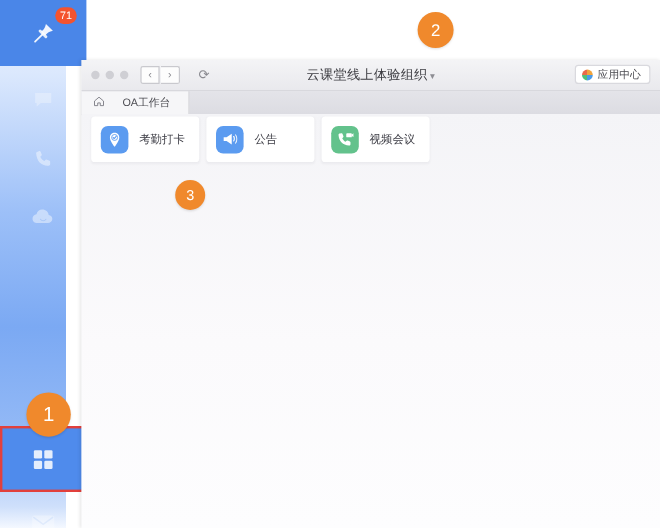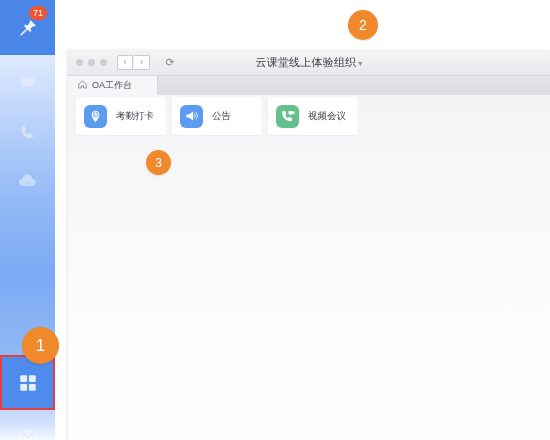--- a/index.html
+++ b/index.html
@@ -21,7 +21,7 @@
     background:linear-gradient(180deg,#eef4fe 0%,#dbe8fd 14%,#9dc0f8 40%,#7ba9f3 62%,#93b9f6 82%,#cfe0fb 96%,#f4f8ff 100%);
   }
   .sb-item{
-    position:absolute;left:0;width:55px;height:55px;
+    position:absolute;left:0;width:72px;height:55px;
     display:flex;align-items:center;justify-content:center;
   }
   .sb-item.active{

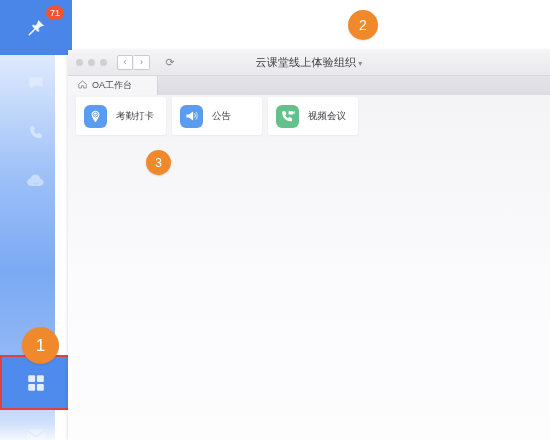--- a/index.html
+++ b/index.html
@@ -241,6 +241,10 @@
         <span>云课堂线上体验组织</span><span class="caret">▾</span>
       </div>
 
+      <div class="appcenter">
+        <span class="ac-dot"></span>
+        <span>应用中心</span>
+      </div>
     </div>
 
     <div class="tabstrip">

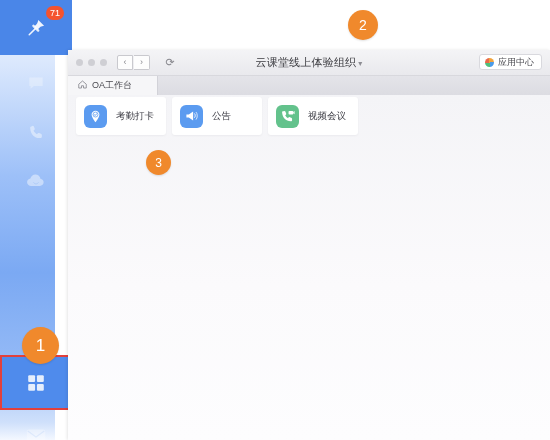--- a/index.html
+++ b/index.html
@@ -109,7 +109,7 @@
   .tab{
     height:19px;min-width:90px;padding:0 14px 0 10px;
     background:#f6f6f8;
-    display:flex;align-items:center;gap:5px;
+    display:flex;align-items:center;gap:15px;
     font-size:9px;color:#4a4a50;
     border-right:1px solid #d2d2d8;
     box-sizing:border-box;

